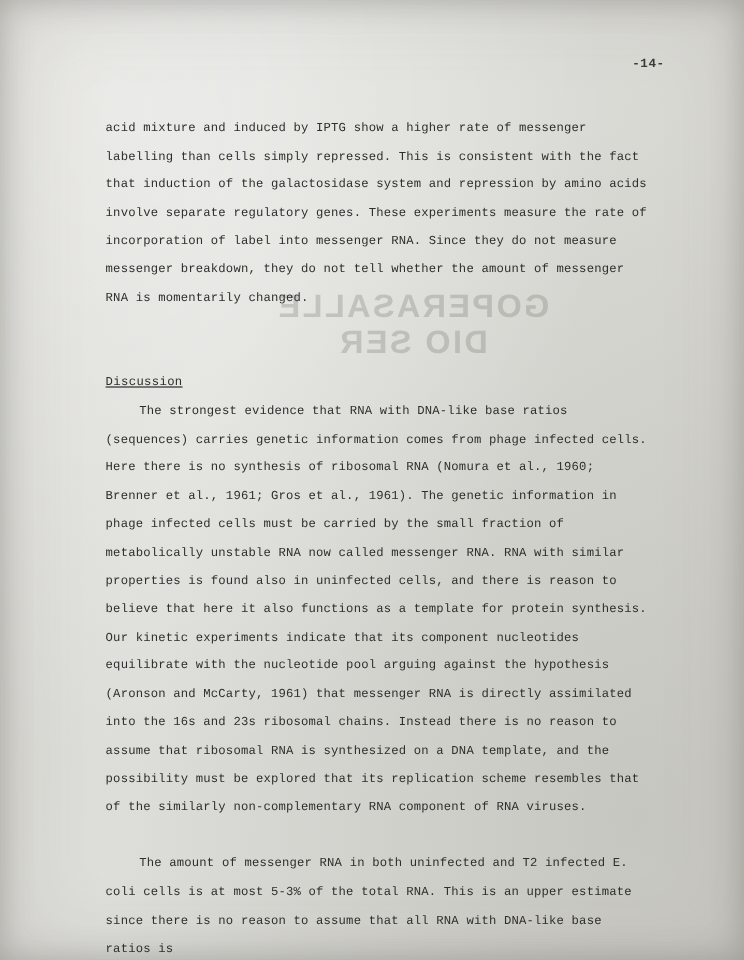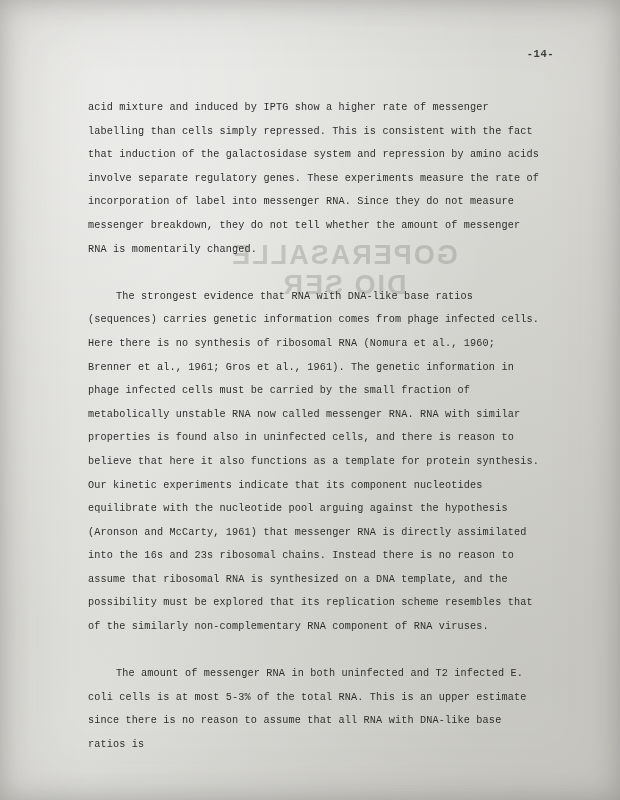--- a/index.html
+++ b/index.html
@@ -127,6 +127,7 @@
 
       <div class="heading-gap"></div>
 
+      <div class="heading">Discussion</div>
 
       <p class="para">
         <span class="indent"></span><span>The strongest evidence that RNA with DNA-like base ratios (sequences) carries genetic information comes from phage infected cells.  Here there is no synthesis of ribosomal RNA (Nomura et al., 1960; Brenner et al., 1961; Gros et al., 1961).  The genetic information in phage infected cells must be carried by the small fraction of metabolically unstable RNA now called messenger RNA.  RNA with similar properties is found also in uninfected cells, and there is reason to believe that here it also functions as a template for protein synthesis.  Our kinetic experiments indicate that its component nucleotides equilibrate with the nucleotide pool arguing against the hypothesis (Aronson and McCarty, 1961) that messenger RNA is directly assimilated into the 16s and 23s ribosomal chains.  Instead there is no reason to assume that ribosomal RNA is synthesized on a DNA template, and the possibility must be explored that its replication scheme resembles that of the similarly non-complementary RNA component of RNA viruses.</span>

